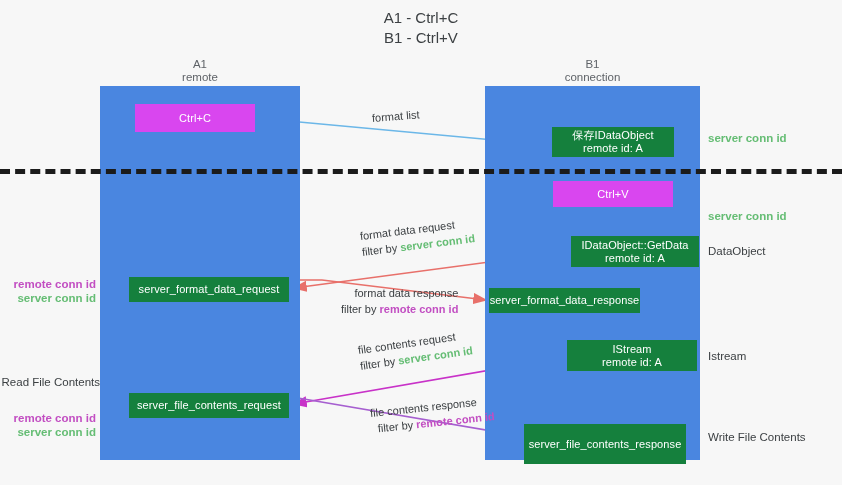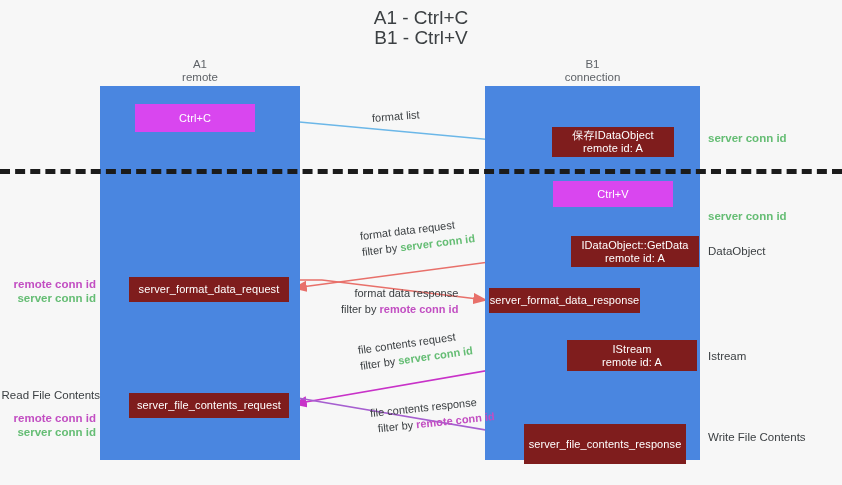--- a/index.html
+++ b/index.html
@@ -29,7 +29,7 @@
     left: 0;
     width: 842px;
     text-align: center;
-    font-size: 19px;
+    font-size: 15px;
     line-height: 20px;
     color: #3c4043;
     white-space: pre-line;

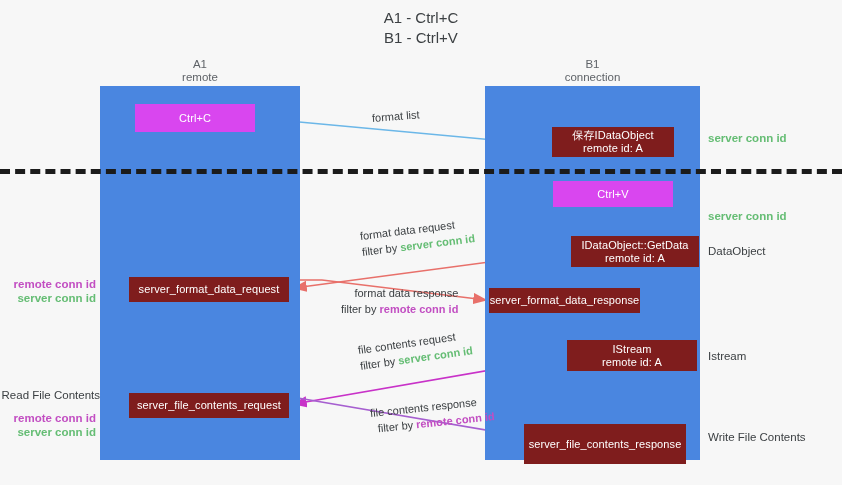--- a/index.html
+++ b/index.html
@@ -79,7 +79,7 @@
     letter-spacing: 0.1px;
   }
   .box.green  { background: #d946ef; }
-  .box.orange { background: #7f1d1d; }
+  .box.orange { background: #15803d; }
 
   #box-ctrl-c          { top: 104px; left: 135px; width: 120px; height: 28px; }
   #box-idataobject     { top: 127px; left: 552px; width: 122px; height: 30px; }

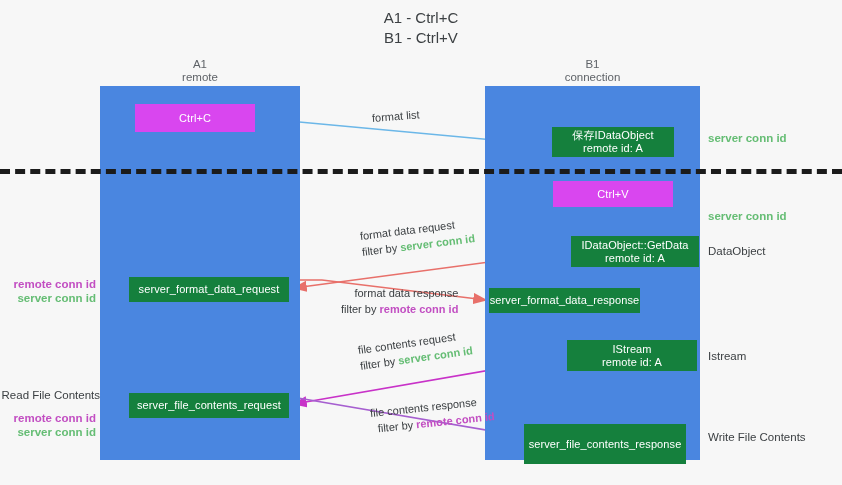--- a/index.html
+++ b/index.html
@@ -113,7 +113,7 @@
     text-align: right;
   }
   #lbl-left-conn-1 { top: 277px; left: 0px; width: 96px; }
-  #lbl-read-file   { top: 388px; left: 0px; width: 100px; }
+  #lbl-read-file   { top: 375px; left: 0px; width: 100px; }
   #lbl-left-conn-2 { top: 411px; left: 0px; width: 96px; }
 
   

